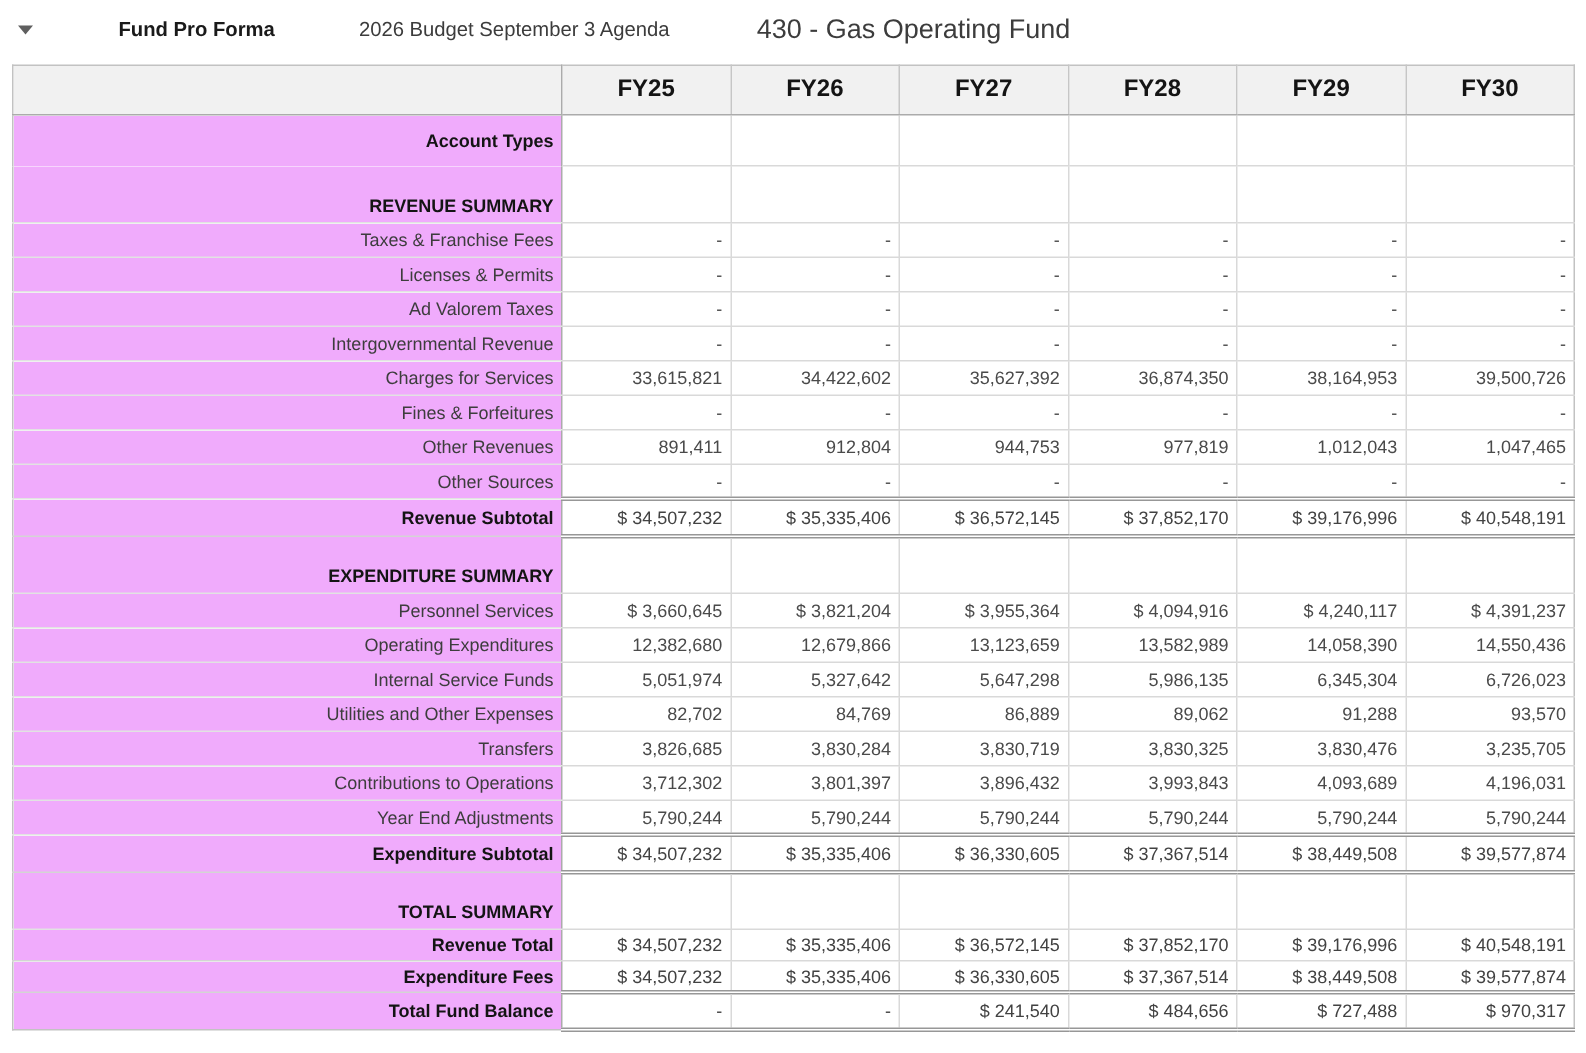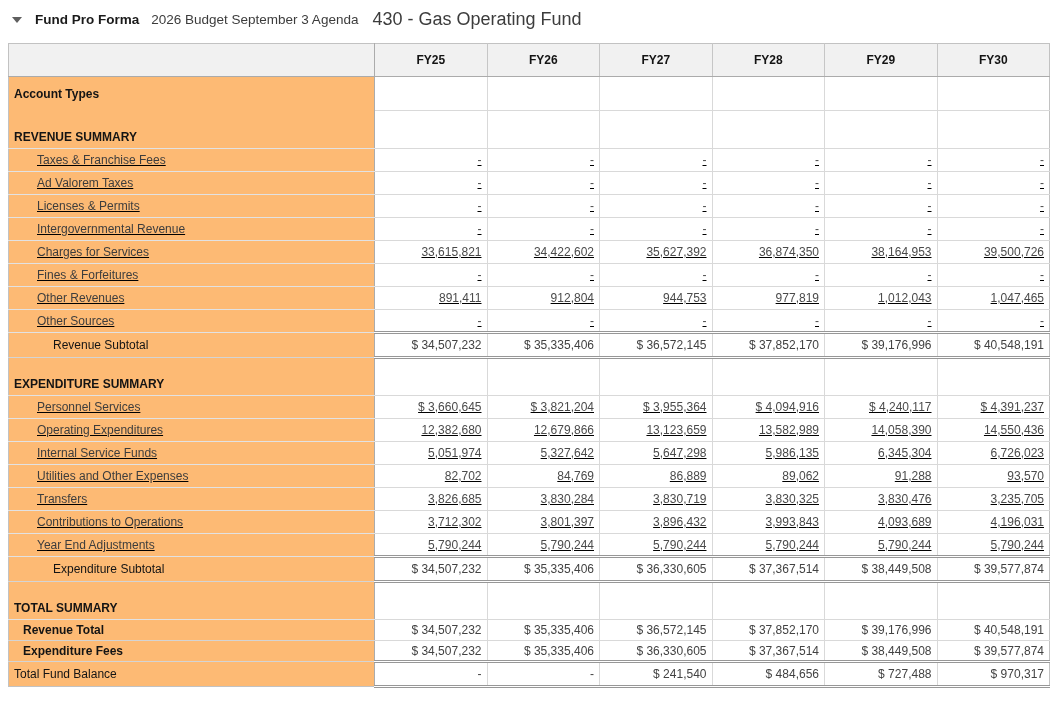--- a/index.html
+++ b/index.html
@@ -8,7 +8,7 @@
     width:1057px;height:702px;overflow:hidden;background:#ffffff;
     font-family:"Liberation Sans",sans-serif;
   }
-  .titlebar{display:flex;align-items:center;padding:9px 0 8px 10px;}
+  .titlebar{display:flex;align-items:center;padding:9px 0 8px 10px;gap:44px;}
   .collapse-toggle{border:none;background:none;padding:0;margin:0;width:14px;display:flex;align-items:center;justify-content:center;cursor:pointer;}
   .tri{width:0;height:0;border-left:5px solid transparent;border-right:5px solid transparent;border-top:6px solid #5f5f5f;}
   .title{font-weight:bold;font-size:13.5px;color:#1a1a1a;margin-left:11px;}

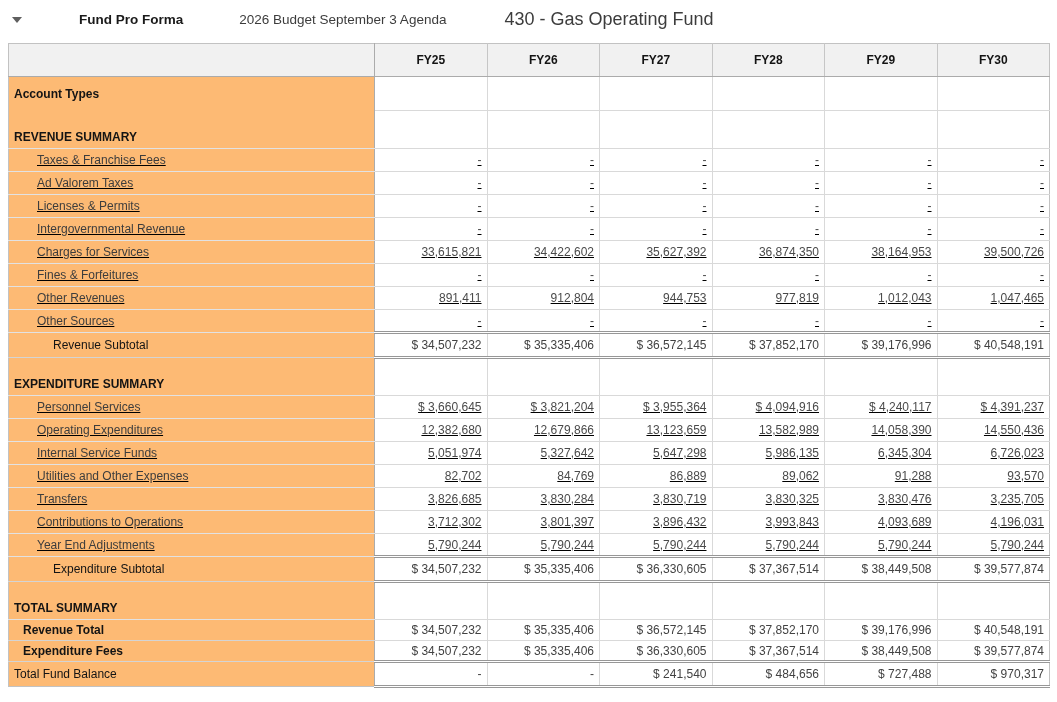--- a/index.html
+++ b/index.html
@@ -18,7 +18,7 @@
   table{border-collapse:collapse;table-layout:fixed;margin-left:8px;margin-top:5px;width:1042px;font-size:12px;}
   th,td{overflow:hidden;white-space:nowrap;padding:0 5px;}
   thead th{
-    background:#f1f1f1;height:33px;font-weight:bold;color:#141414;text-align:center;font-size:12px;
+    background:#f1f1f1;height:33px;font-weight:bold;color:#141414;text-align:center;font-size:16px;
     border-top:1px solid #c2c2c2;border-bottom:1px solid #ababab;border-right:1px solid #c6c6c6;
   }
   thead th:first-child{border-left:1px solid #c2c2c2;border-right:1px solid #ababab;}

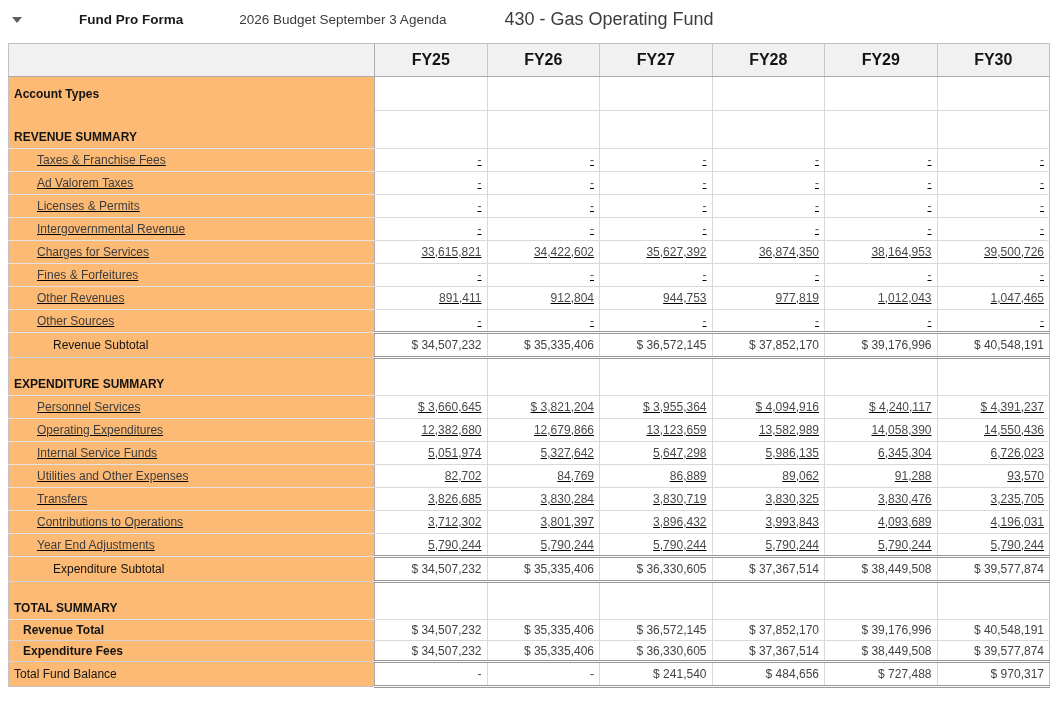--- a/index.html
+++ b/index.html
@@ -25,8 +25,8 @@
   thead th:last-child{border-right:1px solid #c2c2c2;}
 
   .label-cell{
-    background:#fdba74;color:#3d3d3d;
-    border-left:1px solid #c2c2c2;border-right:1px solid #ababab;border-bottom:1px solid #e2e2e2;
+    background:#f0abfc;color:#3d3d3d;
+    border-left:1px solid #c2c2c2;border-right:1px solid #ababab;border-bottom:1px solid #e2e2e2;text-align:right;
   }
   .value-cell{
     background:#ffffff;text-align:right;color:#4a4a4a;

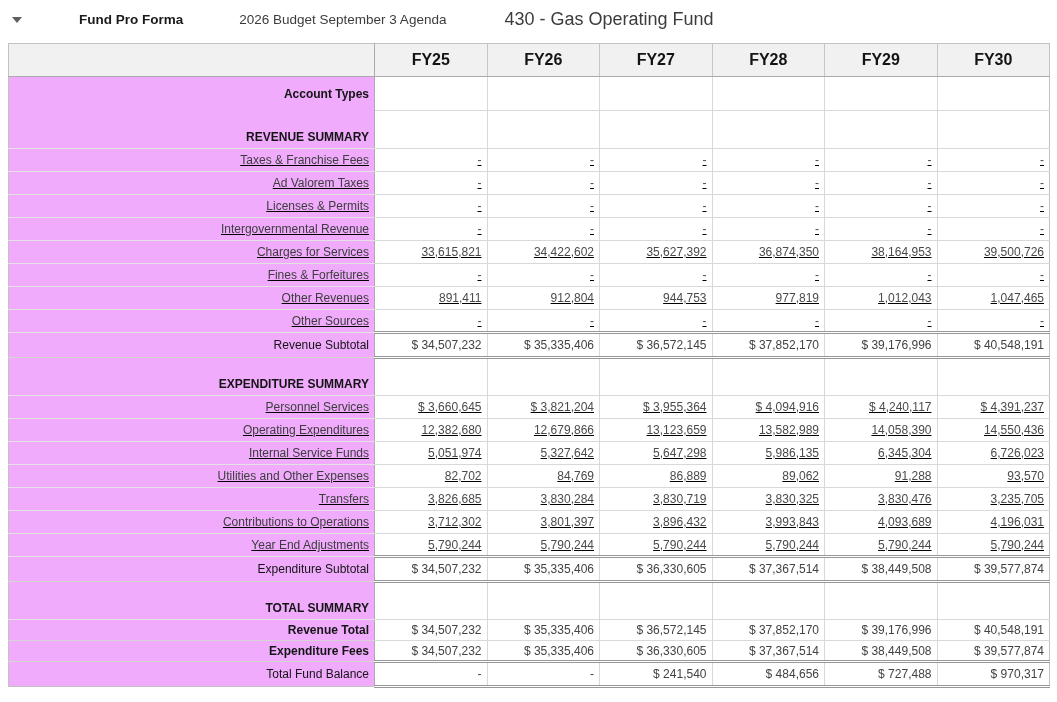--- a/index.html
+++ b/index.html
@@ -42,7 +42,7 @@
   .row-section td{vertical-align:bottom;padding-bottom:4px;}
   .row-section .label-cell{font-weight:bold;color:#141414;}
 
-  .row-item{height:23px;text-decoration:underline;}
+  .row-item{height:23px;}
   .row-item .label-cell{padding-left:28px;}
 
   .row-subtotal{height:25px;}

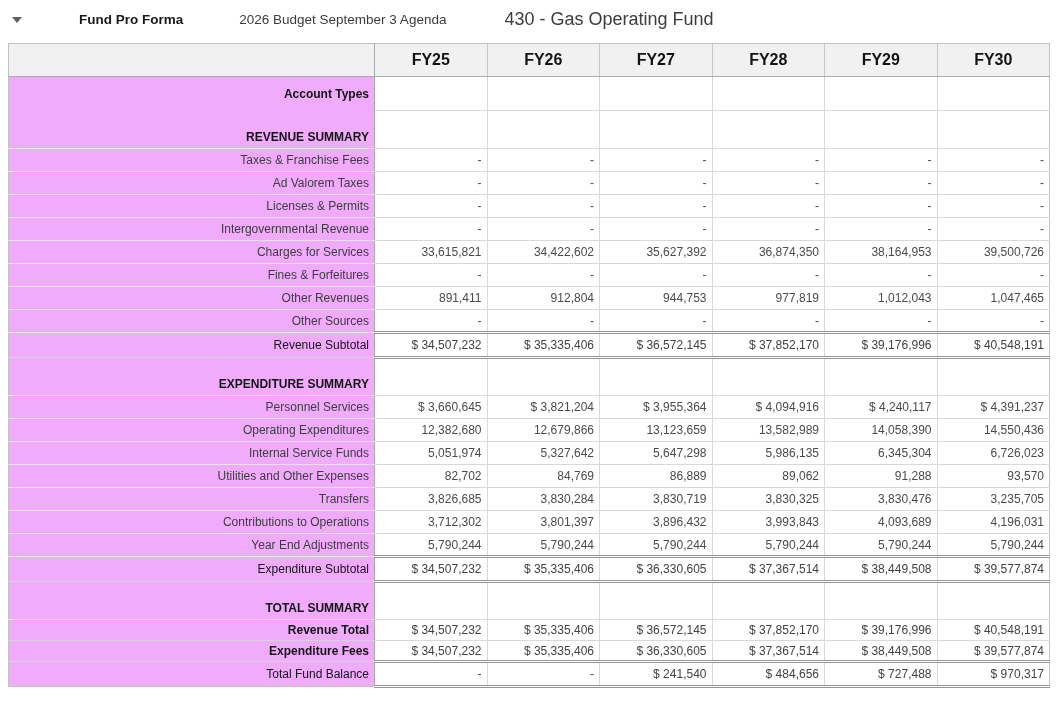--- a/index.html
+++ b/index.html
@@ -120,16 +120,16 @@
         <td class="value-cell">-</td>
       </tr>
       <tr class="row-item">
+        <td class="label-cell">Licenses &amp; Permits</td>
+        <td class="value-cell">-</td>
+        <td class="value-cell">-</td>
+        <td class="value-cell">-</td>
+        <td class="value-cell">-</td>
+        <td class="value-cell">-</td>
+        <td class="value-cell">-</td>
+      </tr>
+      <tr class="row-item">
         <td class="label-cell">Ad Valorem Taxes</td>
-        <td class="value-cell">-</td>
-        <td class="value-cell">-</td>
-        <td class="value-cell">-</td>
-        <td class="value-cell">-</td>
-        <td class="value-cell">-</td>
-        <td class="value-cell">-</td>
-      </tr>
-      <tr class="row-item">
-        <td class="label-cell">Licenses &amp; Permits</td>
         <td class="value-cell">-</td>
         <td class="value-cell">-</td>
         <td class="value-cell">-</td>

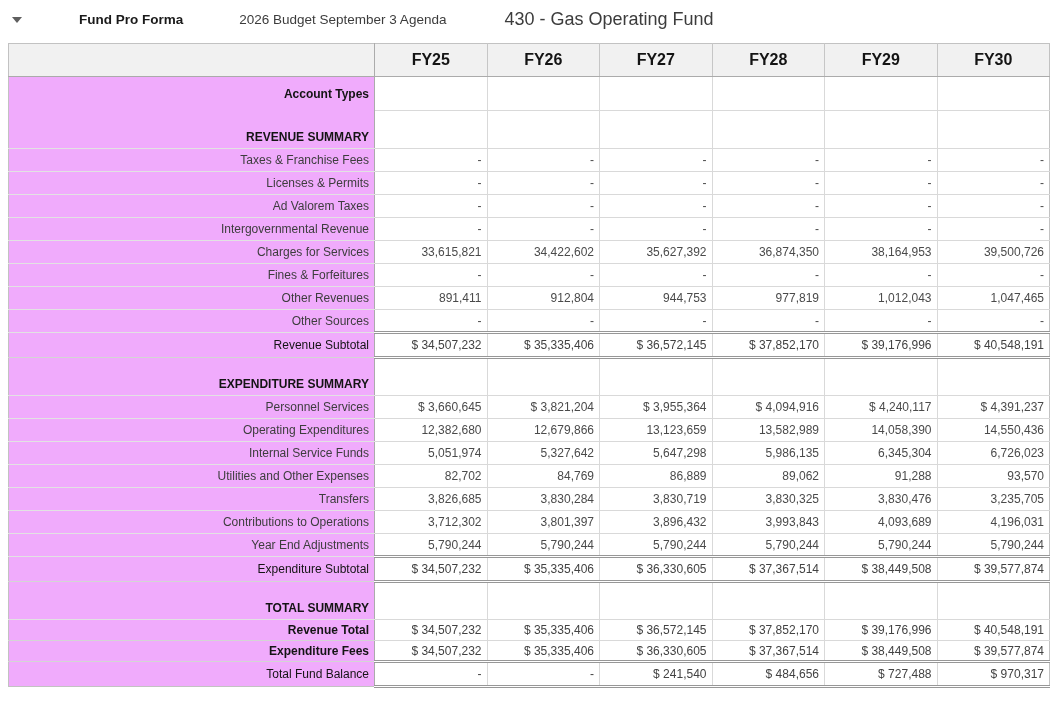--- a/index.html
+++ b/index.html
@@ -46,7 +46,7 @@
   .row-item .label-cell{padding-left:28px;}
 
   .row-subtotal{height:25px;}
-  .row-subtotal .label-cell{font-weight:normal;color:#141414;border-top:1px solid #d4d4d4;border-bottom:1px solid #d4d4d4;padding-left:44px;}
+  .row-subtotal .label-cell{font-weight:bold;color:#141414;border-top:1px solid #d4d4d4;border-bottom:1px solid #d4d4d4;padding-left:44px;}
   .row-subtotal .value-cell{border-top:3px double #979797;border-bottom:3px double #979797;color:#424242;}
 
   .row-total,.row-total-double{height:21px;padding-left:14px;}

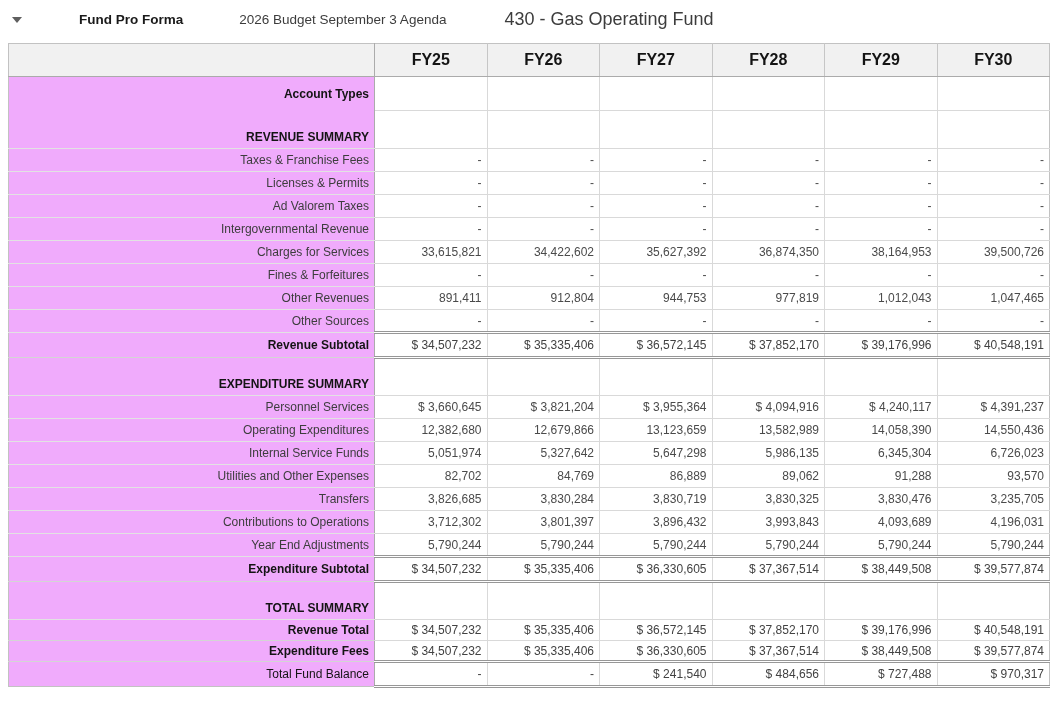--- a/index.html
+++ b/index.html
@@ -55,7 +55,7 @@
   .row-total-double .value-cell{border-bottom:3px double #979797;}
 
   .row-grand{height:25px;}
-  .row-grand .label-cell{font-weight:normal;color:#141414;}
+  .row-grand .label-cell{font-weight:bold;color:#141414;}
   .row-grand .value-cell{border-bottom:3px double #979797;color:#424242;}
 </style>
 </head>

